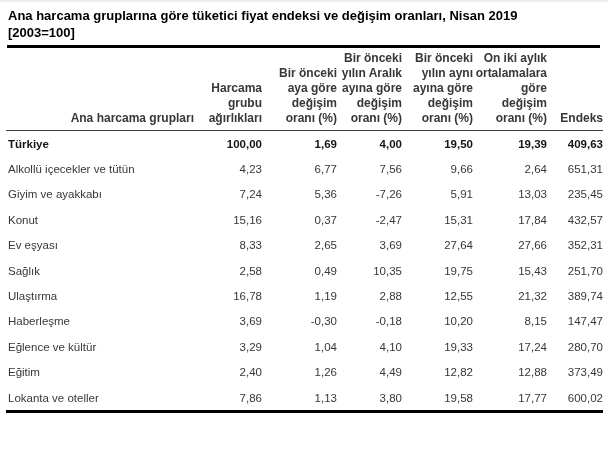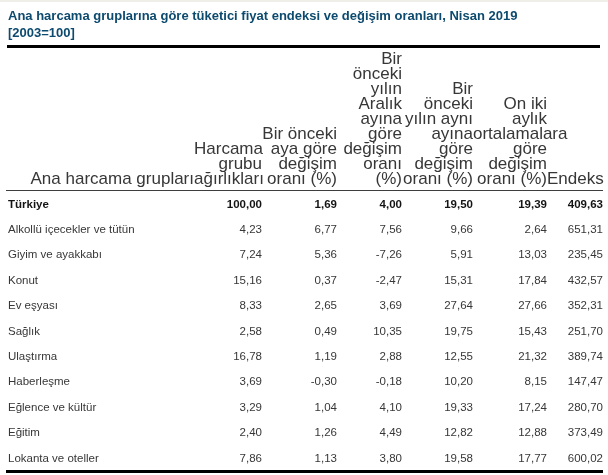--- a/index.html
+++ b/index.html
@@ -31,7 +31,7 @@
   .title-line {
     font-size: 13px;
     font-weight: bold;
-    color: #0c4a6e;
+    color: #000000;
     line-height: 17px;
     white-space: nowrap;
   }

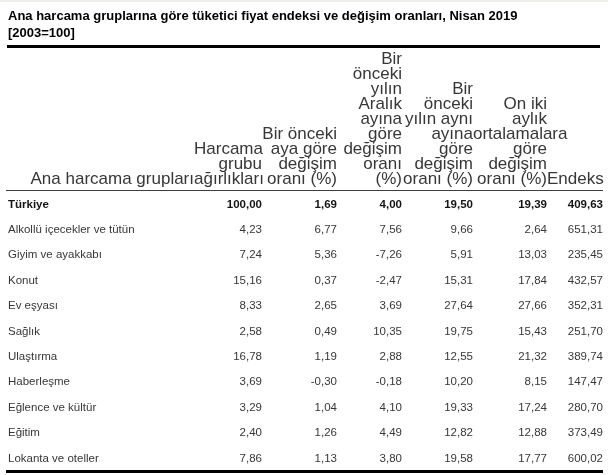--- a/index.html
+++ b/index.html
@@ -43,8 +43,8 @@
   }
   table.cpi thead th {
     vertical-align: bottom;
-    font-weight: normal;
-    font-size: 17px;
+    font-weight: bold;
+    font-size: 12px;
     line-height: 15px;
     text-align: right;
     white-space: pre-line;

